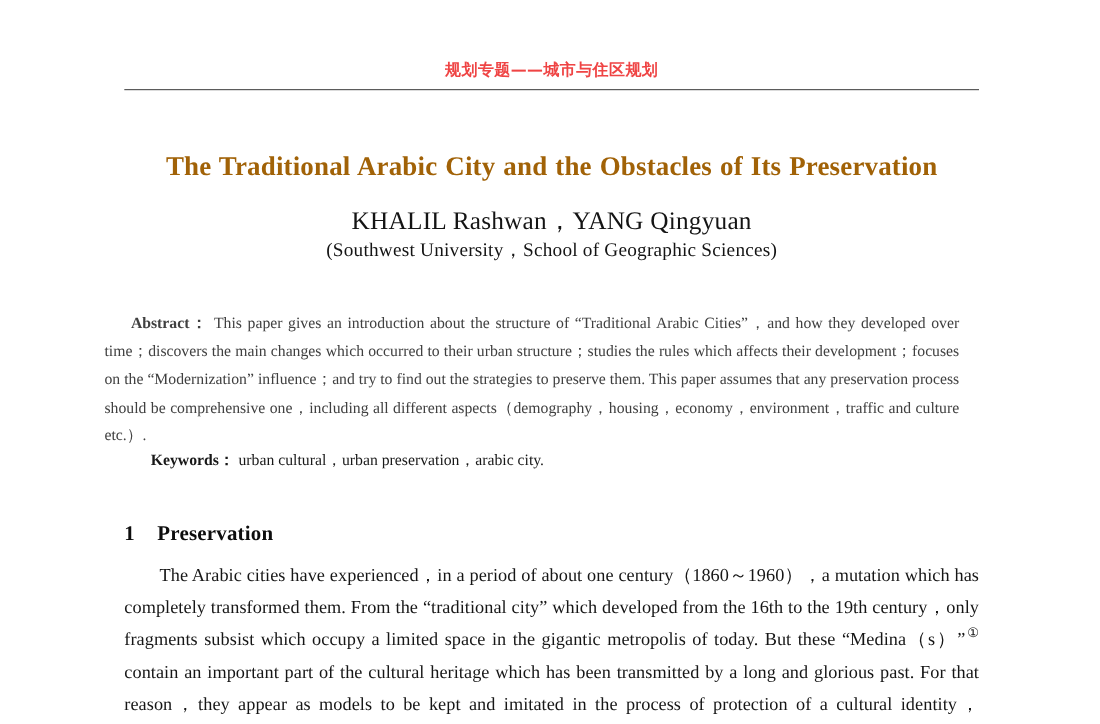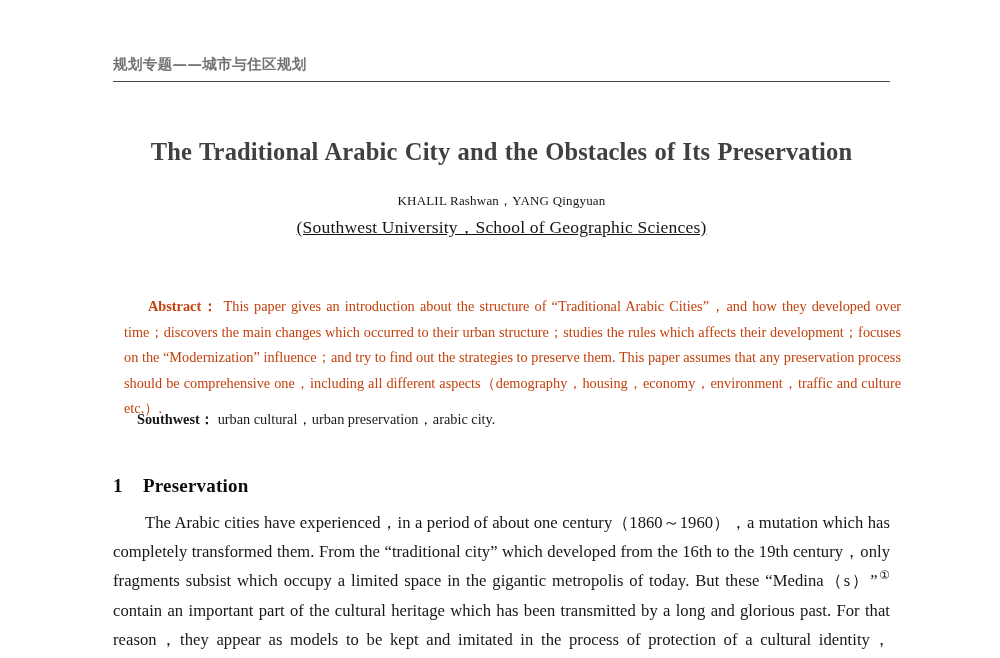--- a/index.html
+++ b/index.html
@@ -38,9 +38,10 @@
     font-size: 14.5px;
     font-weight: 700;
     letter-spacing: 0.4px;
-    color: #737373;
+    color: #ef4444;
     white-space: nowrap;
     line-height: 20px;
+    text-align: center;
   }
   .header-rule {
     position: absolute;

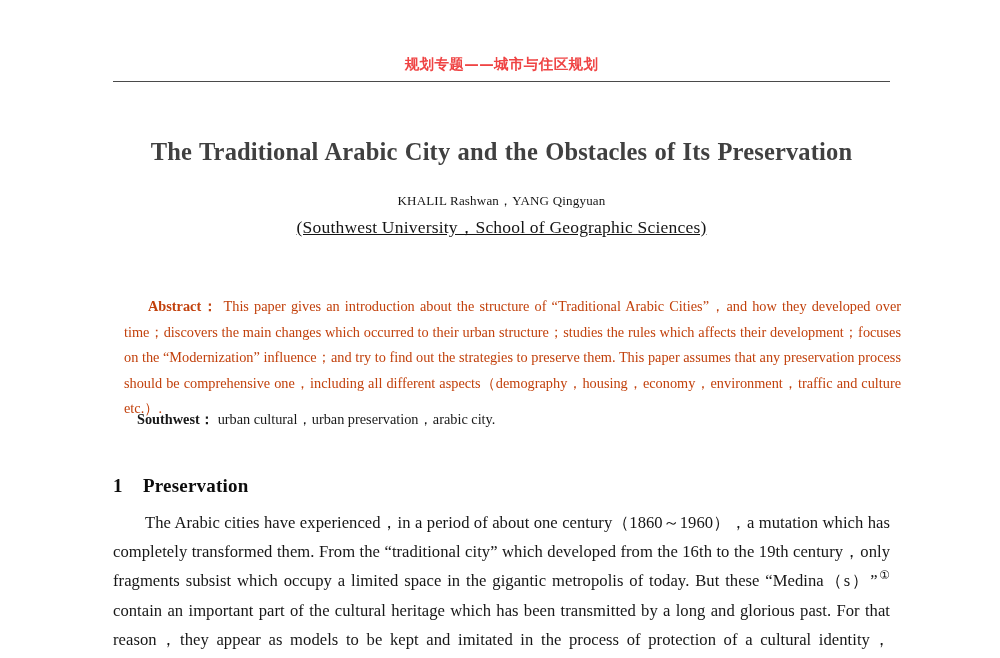--- a/index.html
+++ b/index.html
@@ -62,7 +62,7 @@
     font-size: 24.5px;
     font-weight: 700;
     letter-spacing: 0.15px;
-    color: #404040;
+    color: #a16207;
     line-height: 32px;
     word-spacing: 1px;
   }

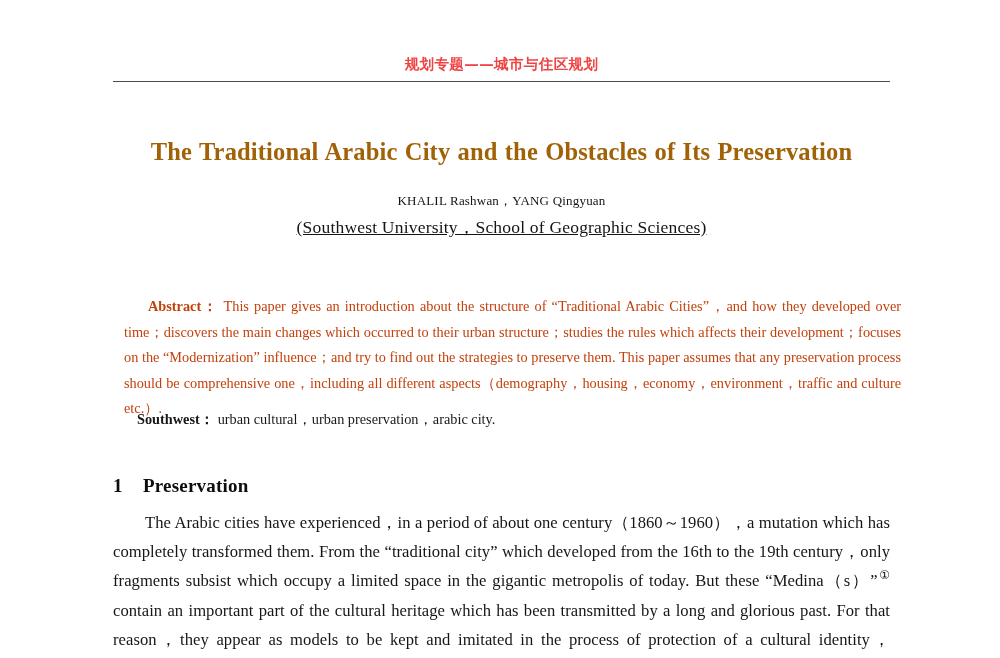--- a/index.html
+++ b/index.html
@@ -73,7 +73,7 @@
     top: 188px;
     width: 777px;
     text-align: center;
-    font-size: 13px;
+    font-size: 23px;
     line-height: 25px;
     color: #141414;
     letter-spacing: 0.2px;

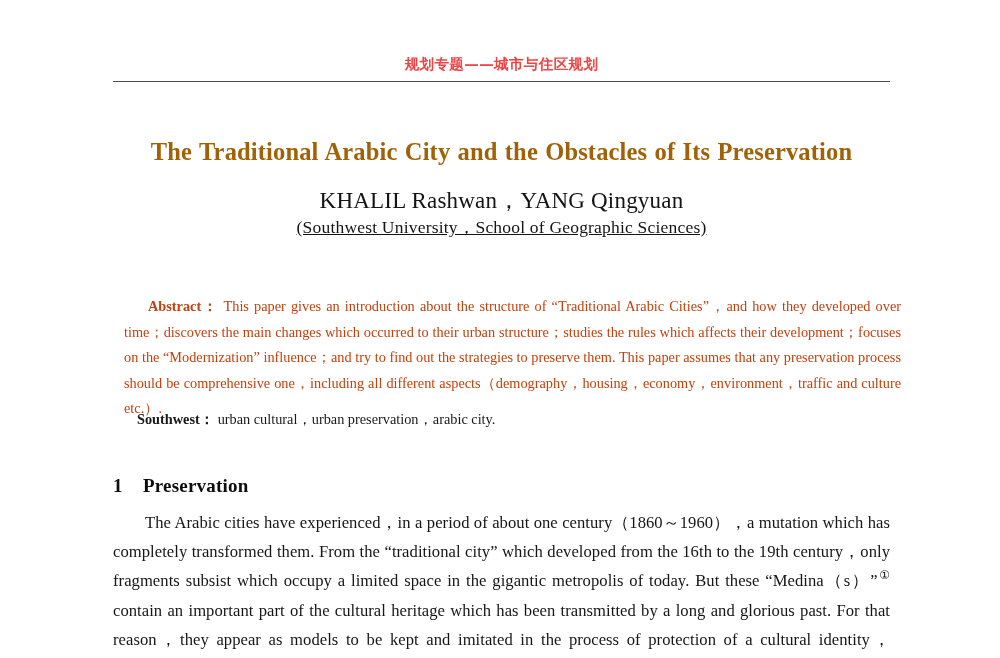--- a/index.html
+++ b/index.html
@@ -88,7 +88,6 @@
     line-height: 25px;
     color: #141414;
     letter-spacing: 0.2px;
-    text-decoration: underline;
   }
 
   

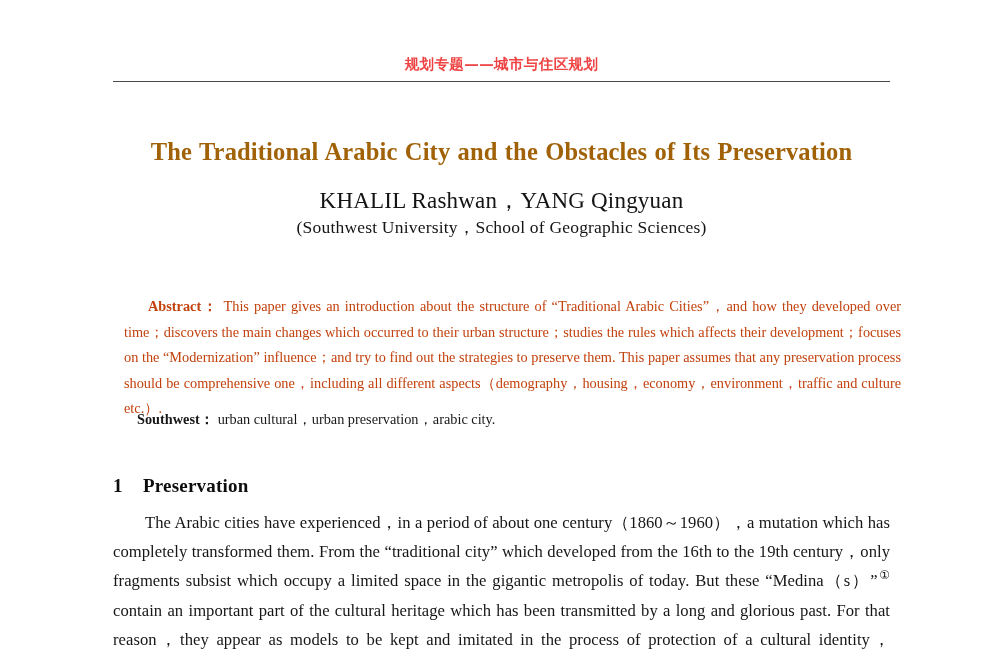--- a/index.html
+++ b/index.html
@@ -93,16 +93,15 @@
   
   .abstract {
     position: absolute;
-    left: 124px;
+    left: 95px;
     top: 282px;
     width: 777px;
     font-size: 14.3px;
     line-height: 25.6px;
     text-align: justify;
     text-justify: inter-word;
-    color: #c2410c;
+    color: #404040;
     text-indent: 24px;
-    margin-top: 12px;
   }
   .abstract b, .keywords b {
     font-weight: 700;

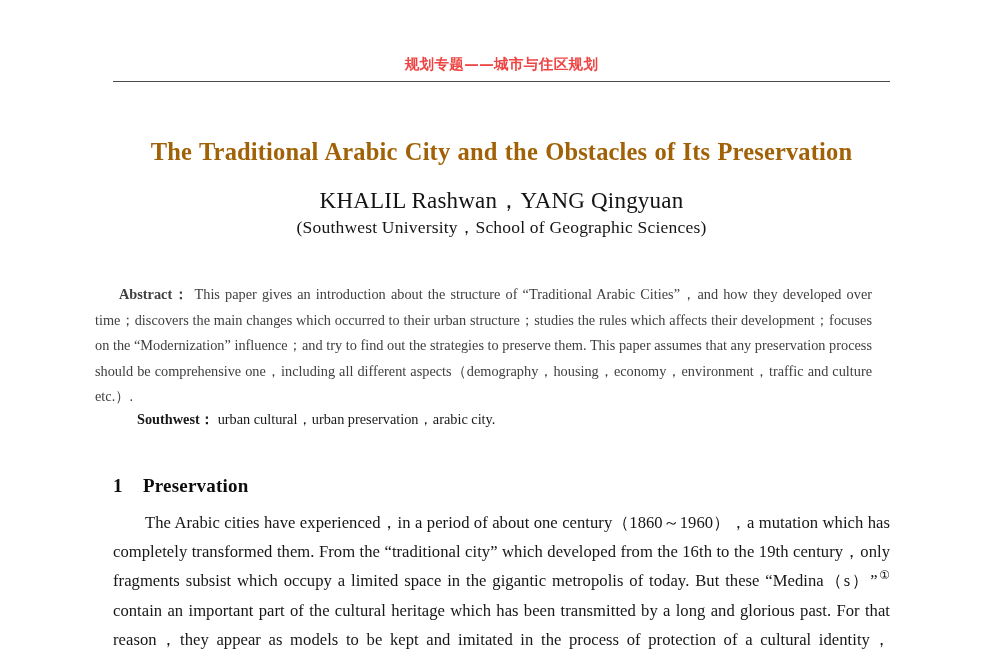--- a/index.html
+++ b/index.html
@@ -176,7 +176,7 @@
   </div>
 
   <div class="keywords">
-    <b>Southwest：</b>
+    <b>Keywords：</b>
     <span>urban cultural，urban preservation，arabic city.</span>
   </div>
 

